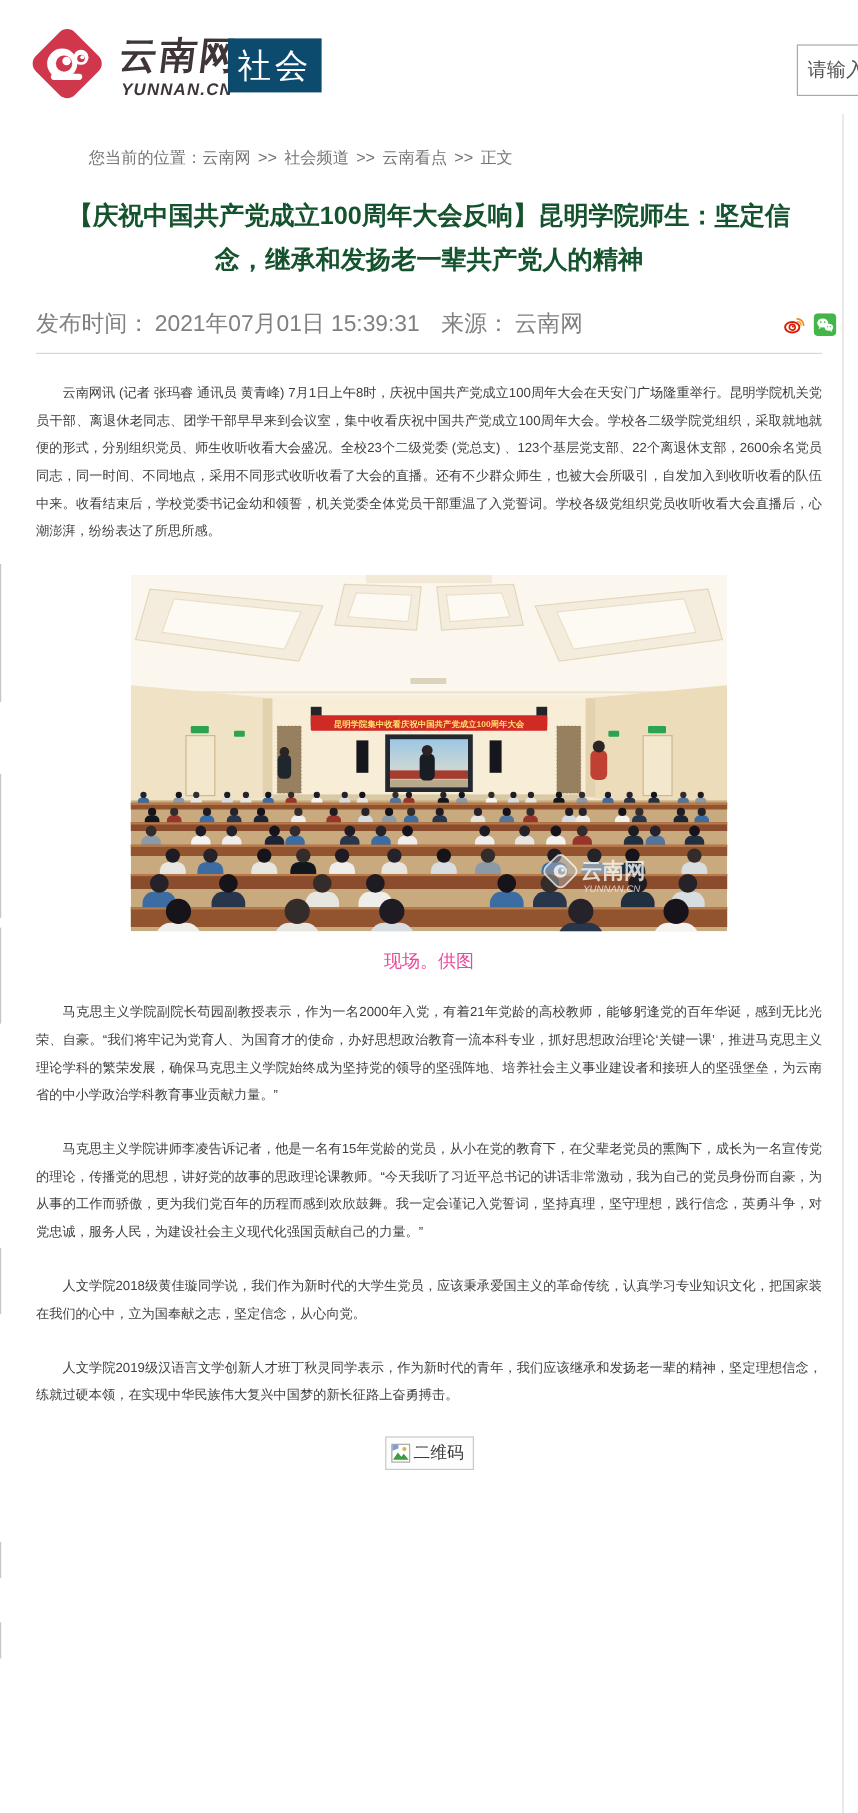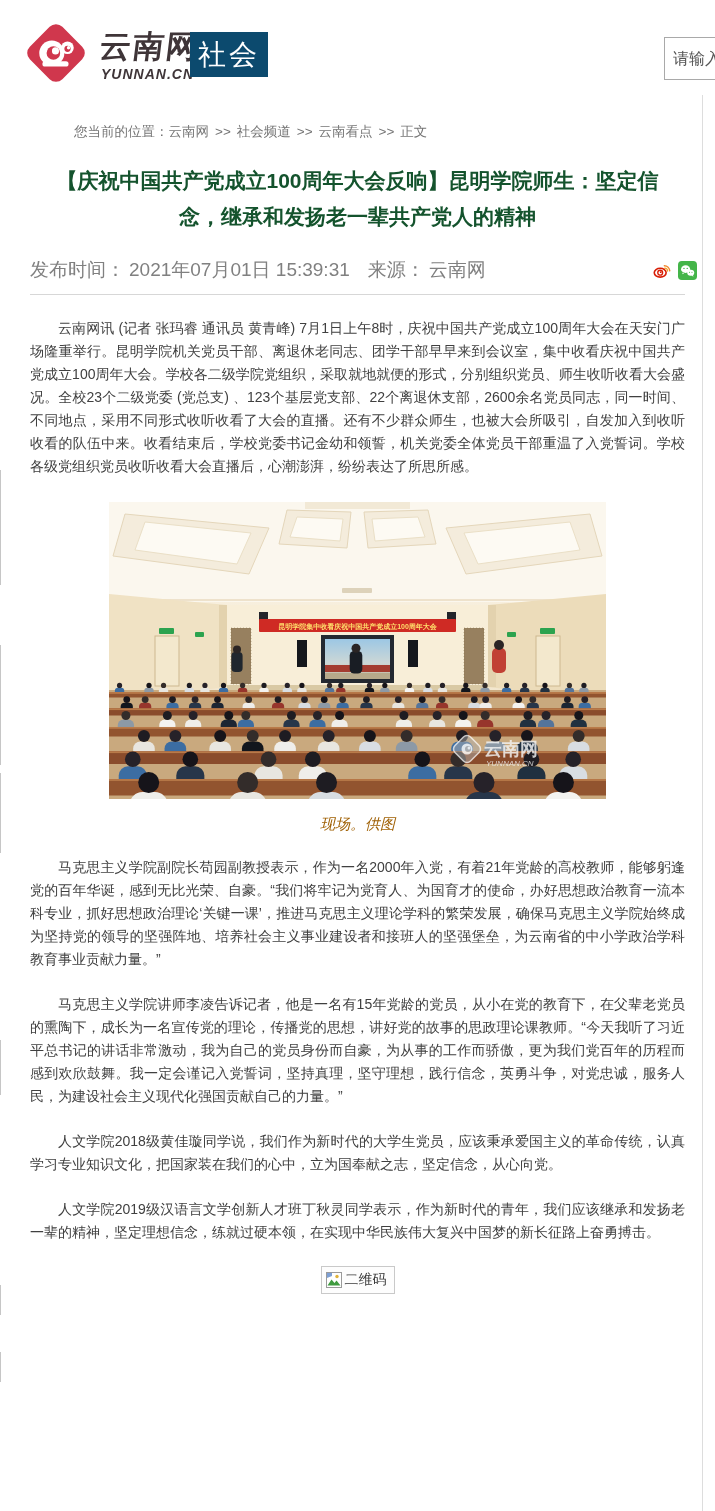--- a/index.html
+++ b/index.html
@@ -57,7 +57,7 @@
   .share-icons svg { display:block; cursor:pointer; }
   .meta-divider { border-bottom:1px solid #d7d7d7; margin-top:11px; }
   .article-body p {
-    margin:22px 0; text-indent:2em; font-size:14px; line-height:23px;
+    margin:22px 0; text-indent:2em; font-size:11px; line-height:23px;
     color:#404040; text-align:justify;
   }
   figure.photo-figure { margin:24px 0 0; text-align:center; }

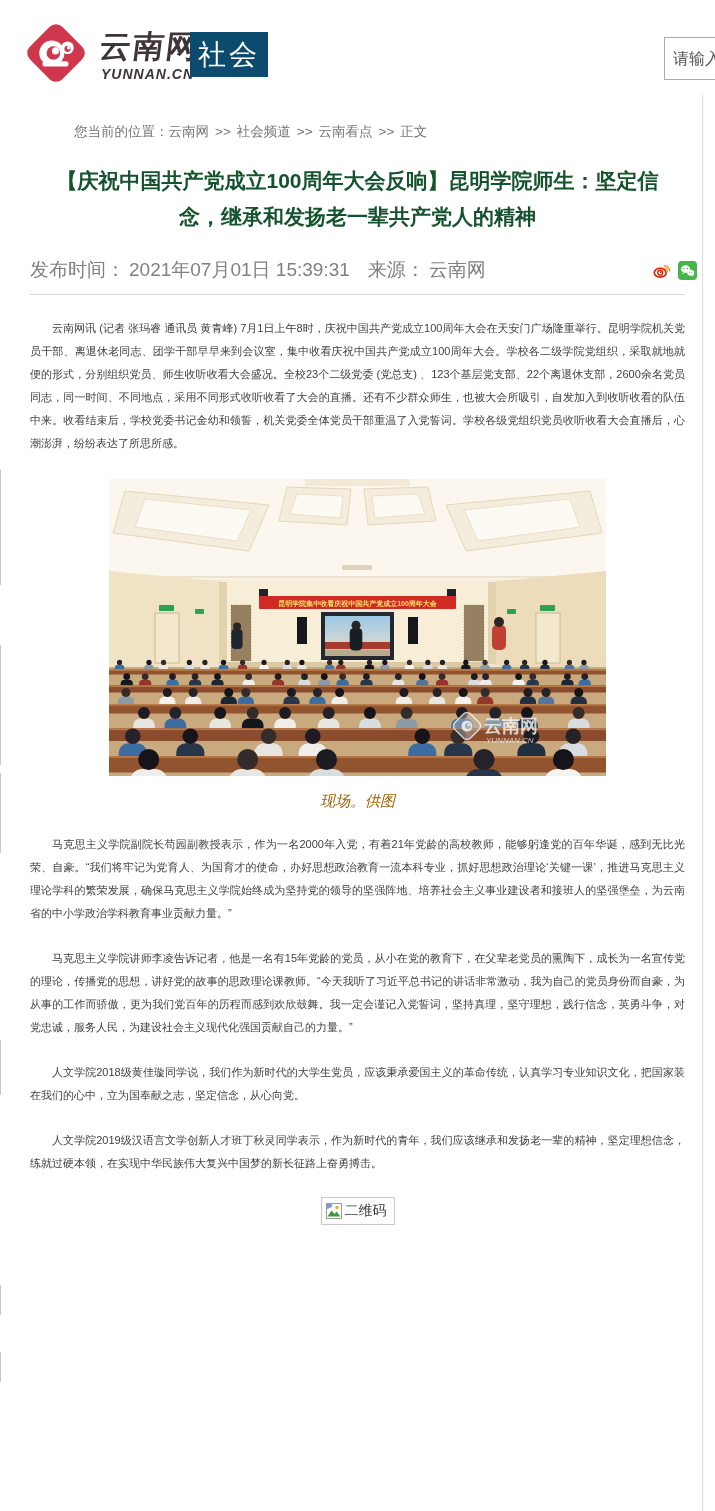--- a/index.html
+++ b/index.html
@@ -62,7 +62,7 @@
   }
   figure.photo-figure { margin:24px 0 0; text-align:center; }
   figure.photo-figure svg { display:block; margin:0 auto; }
-  .photo-caption { margin-top:16px; font-size:15px; color:#a16207; text-align:center;font-style:italic; }
+  .photo-caption { margin-top:16px; font-size:15px; color:#ec4899; text-align:center; }
   .editor-line { margin-top:28px; font-size:15px; color:#4c4c4c; text-align:right; }
   .qr-wrap { margin-top:22px; text-align:center; }
   .qr-broken {

